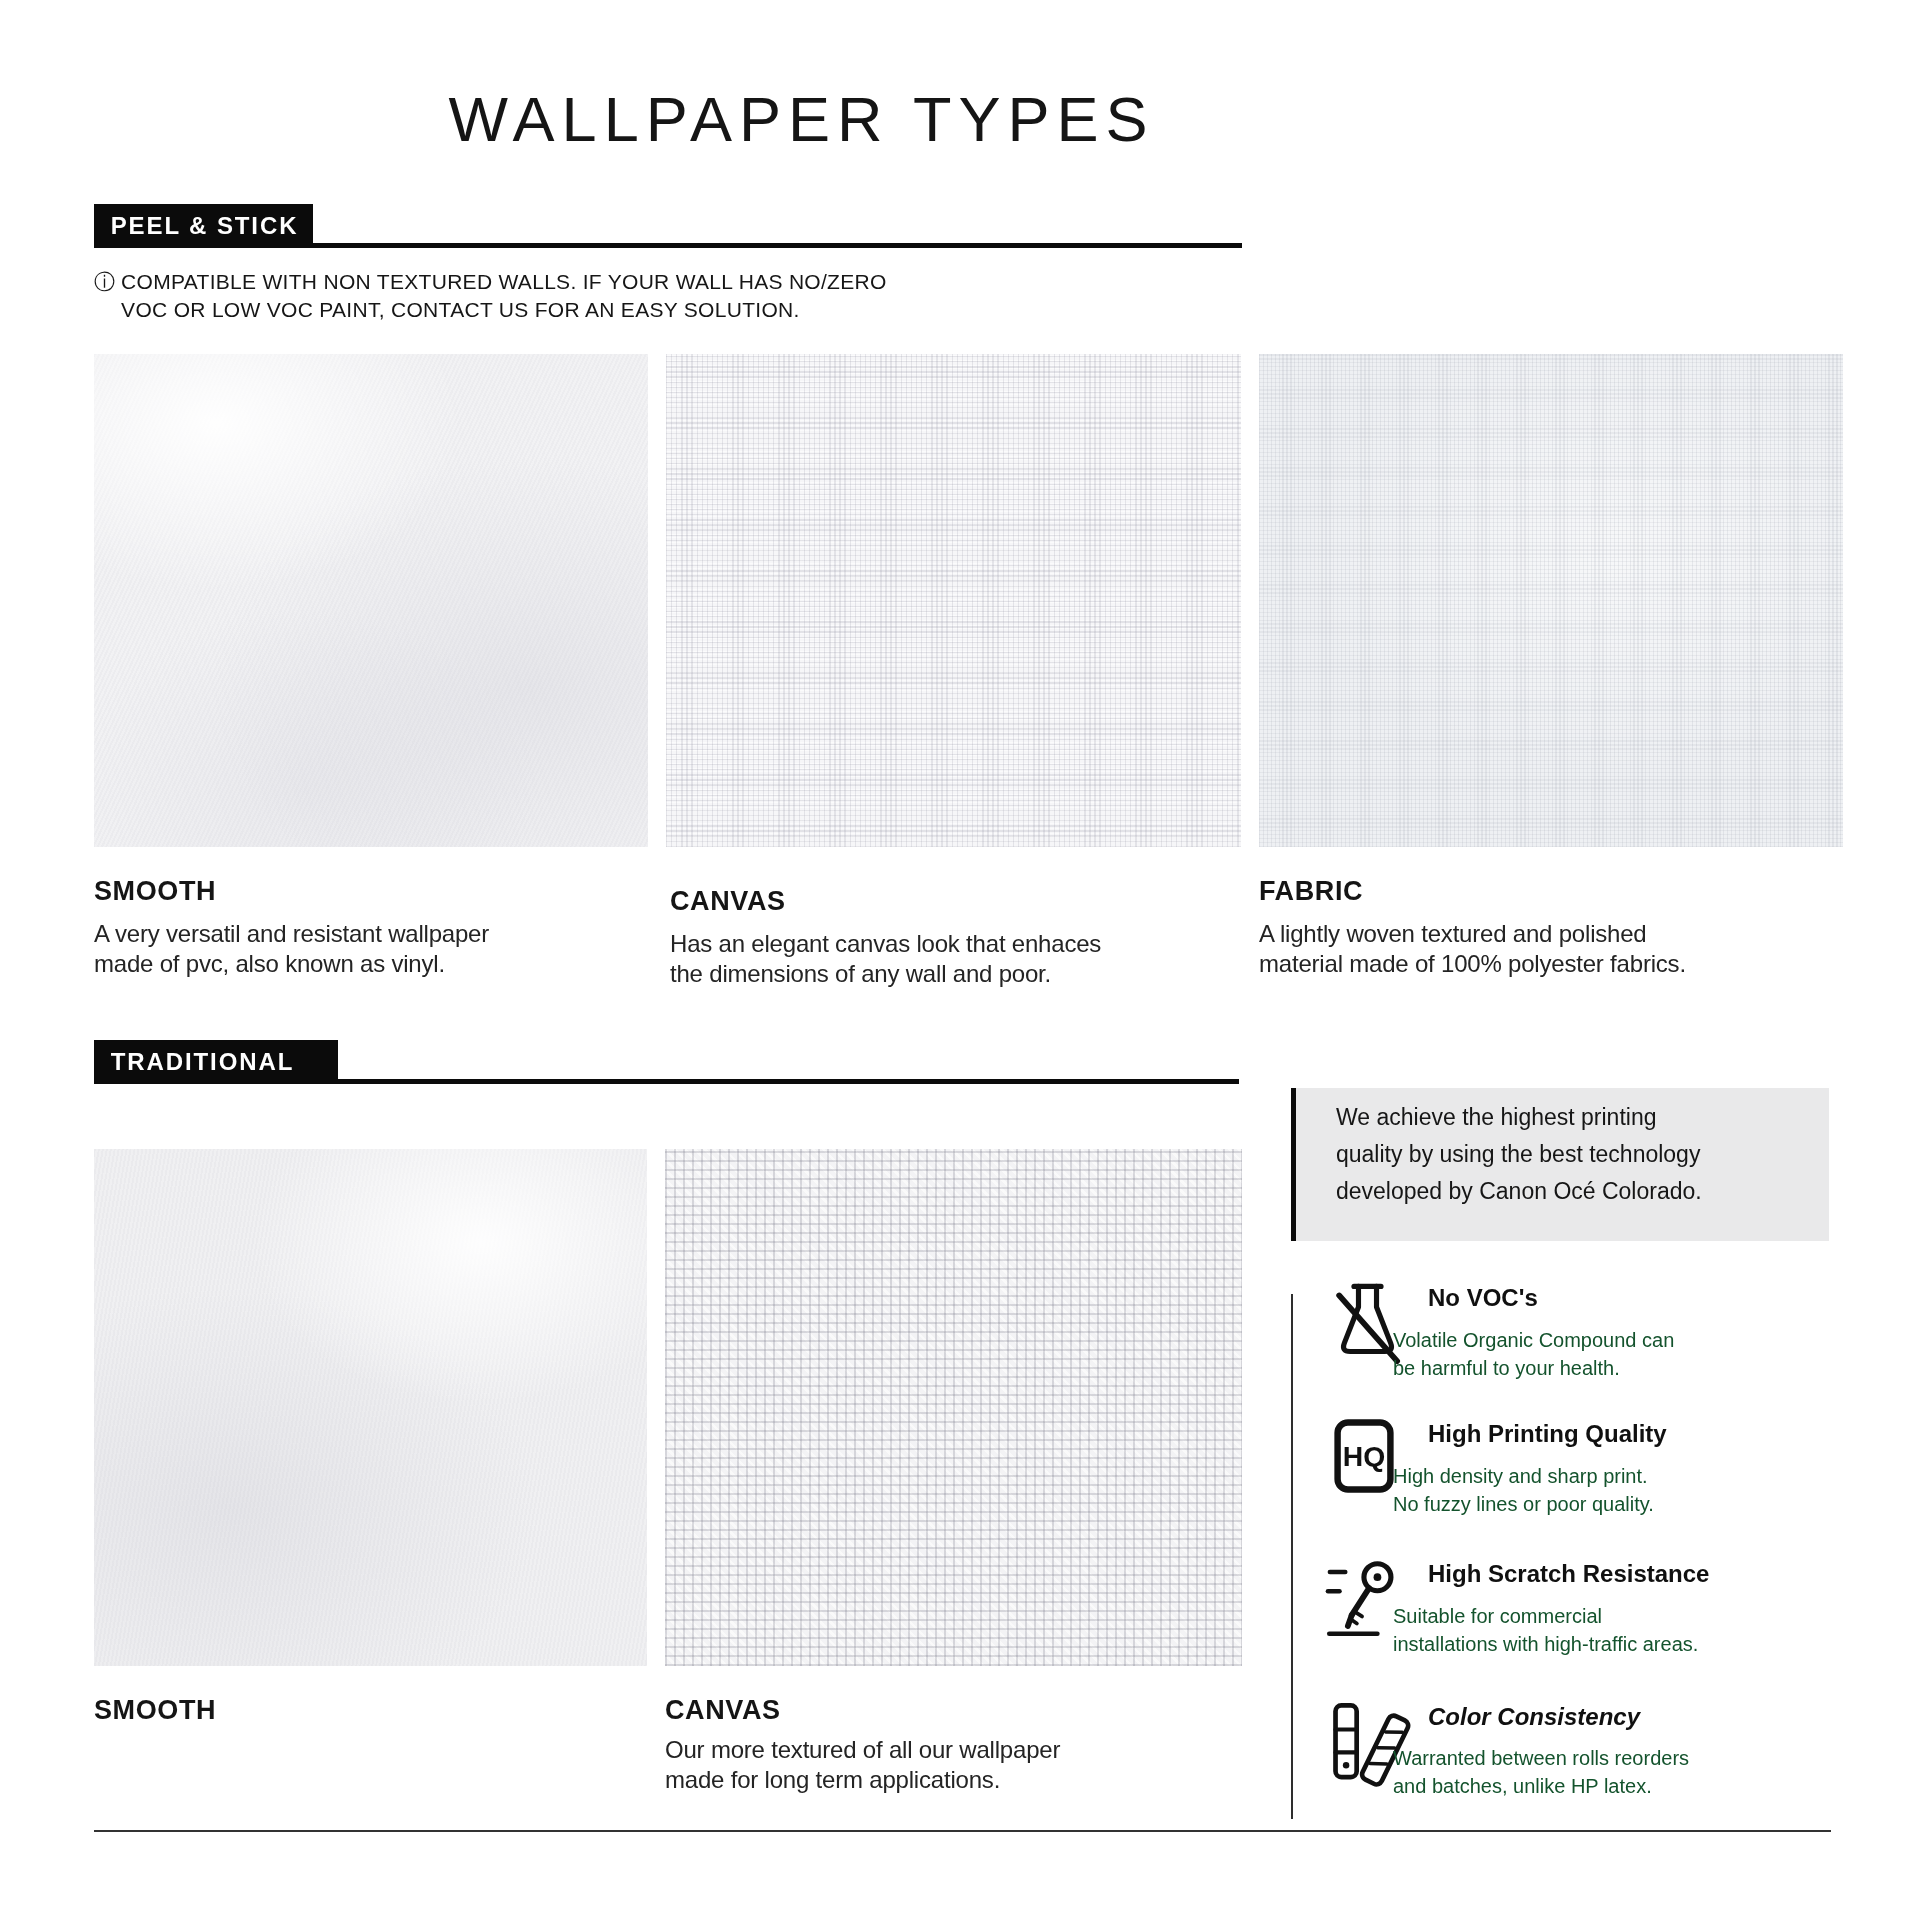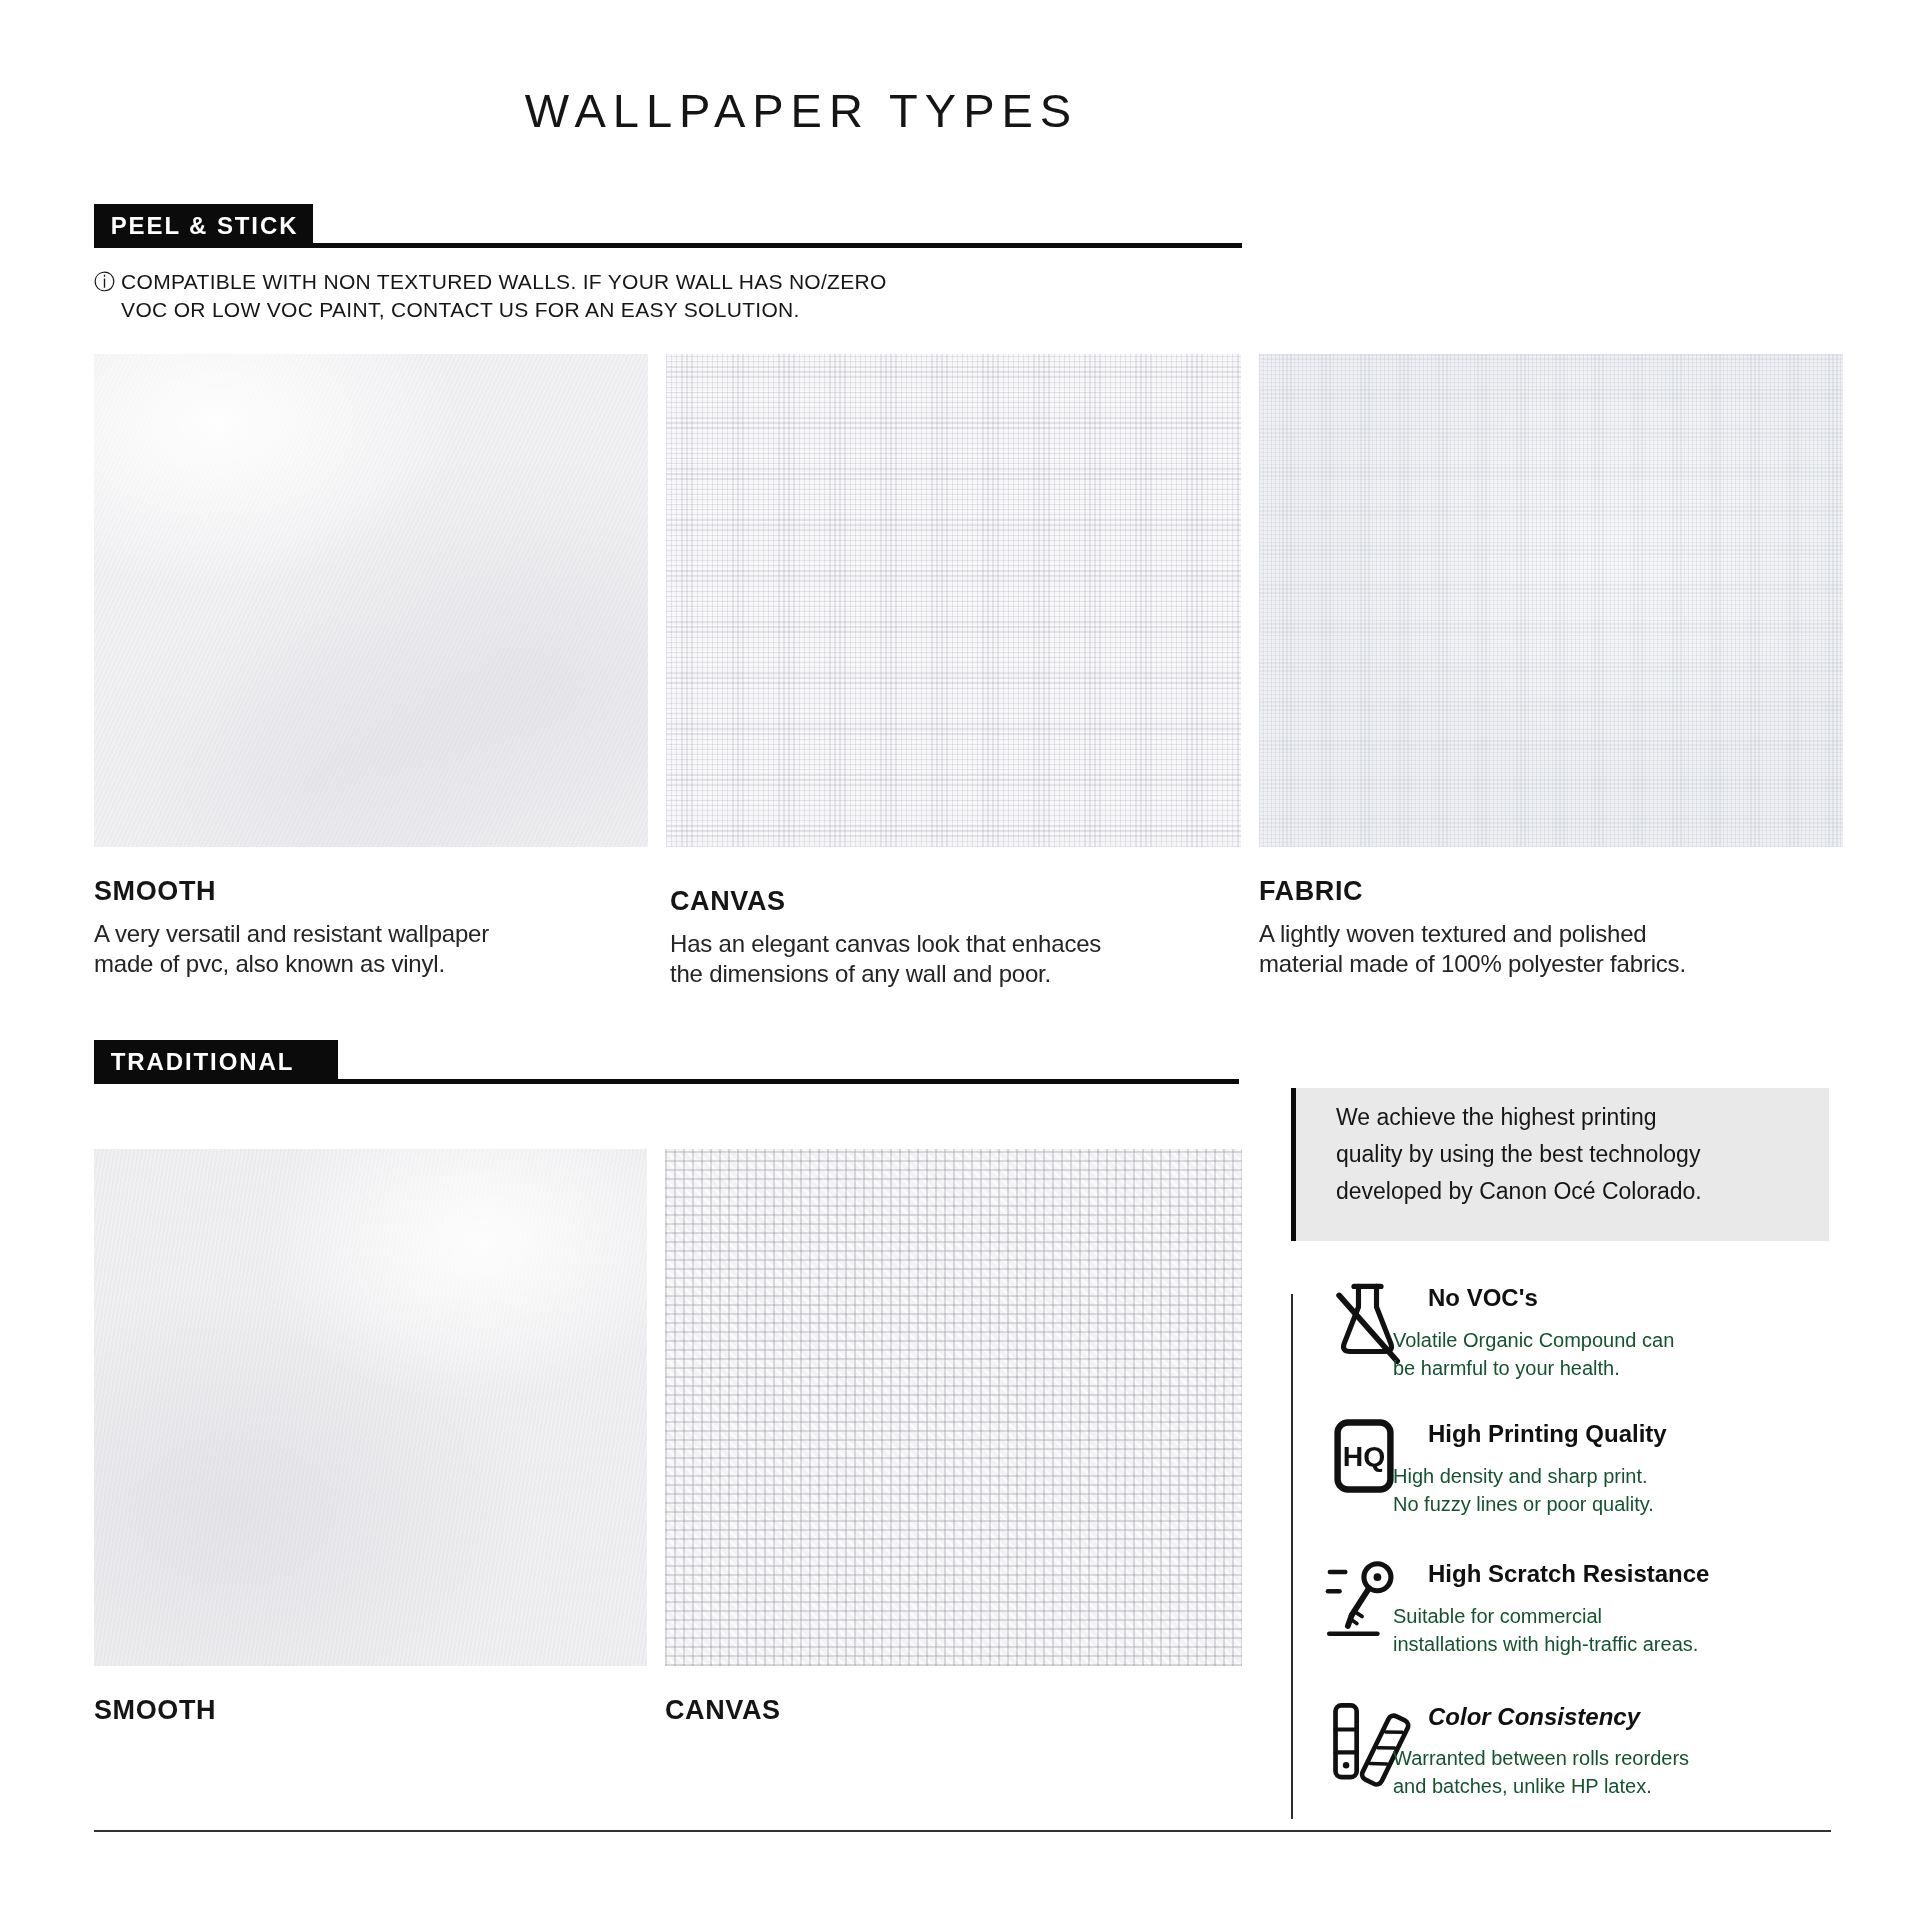--- a/index.html
+++ b/index.html
@@ -7,7 +7,7 @@
   .page{position:relative;width:1926px;height:1926px;background:#fff;overflow:hidden;}
   .abs{position:absolute;}
 
-  #title{left:0;top:83px;width:1603px;text-align:center;font-size:47px;font-weight:400;
+  #title{left:0;top:83px;width:1603px;text-align:center;font-size:63px;font-weight:400;
          letter-spacing:7px;color:#151515;}
 
   .sec-label{background:#0b0b0b;color:#ffffff;font-weight:700;font-size:24px;letter-spacing:1.9px;

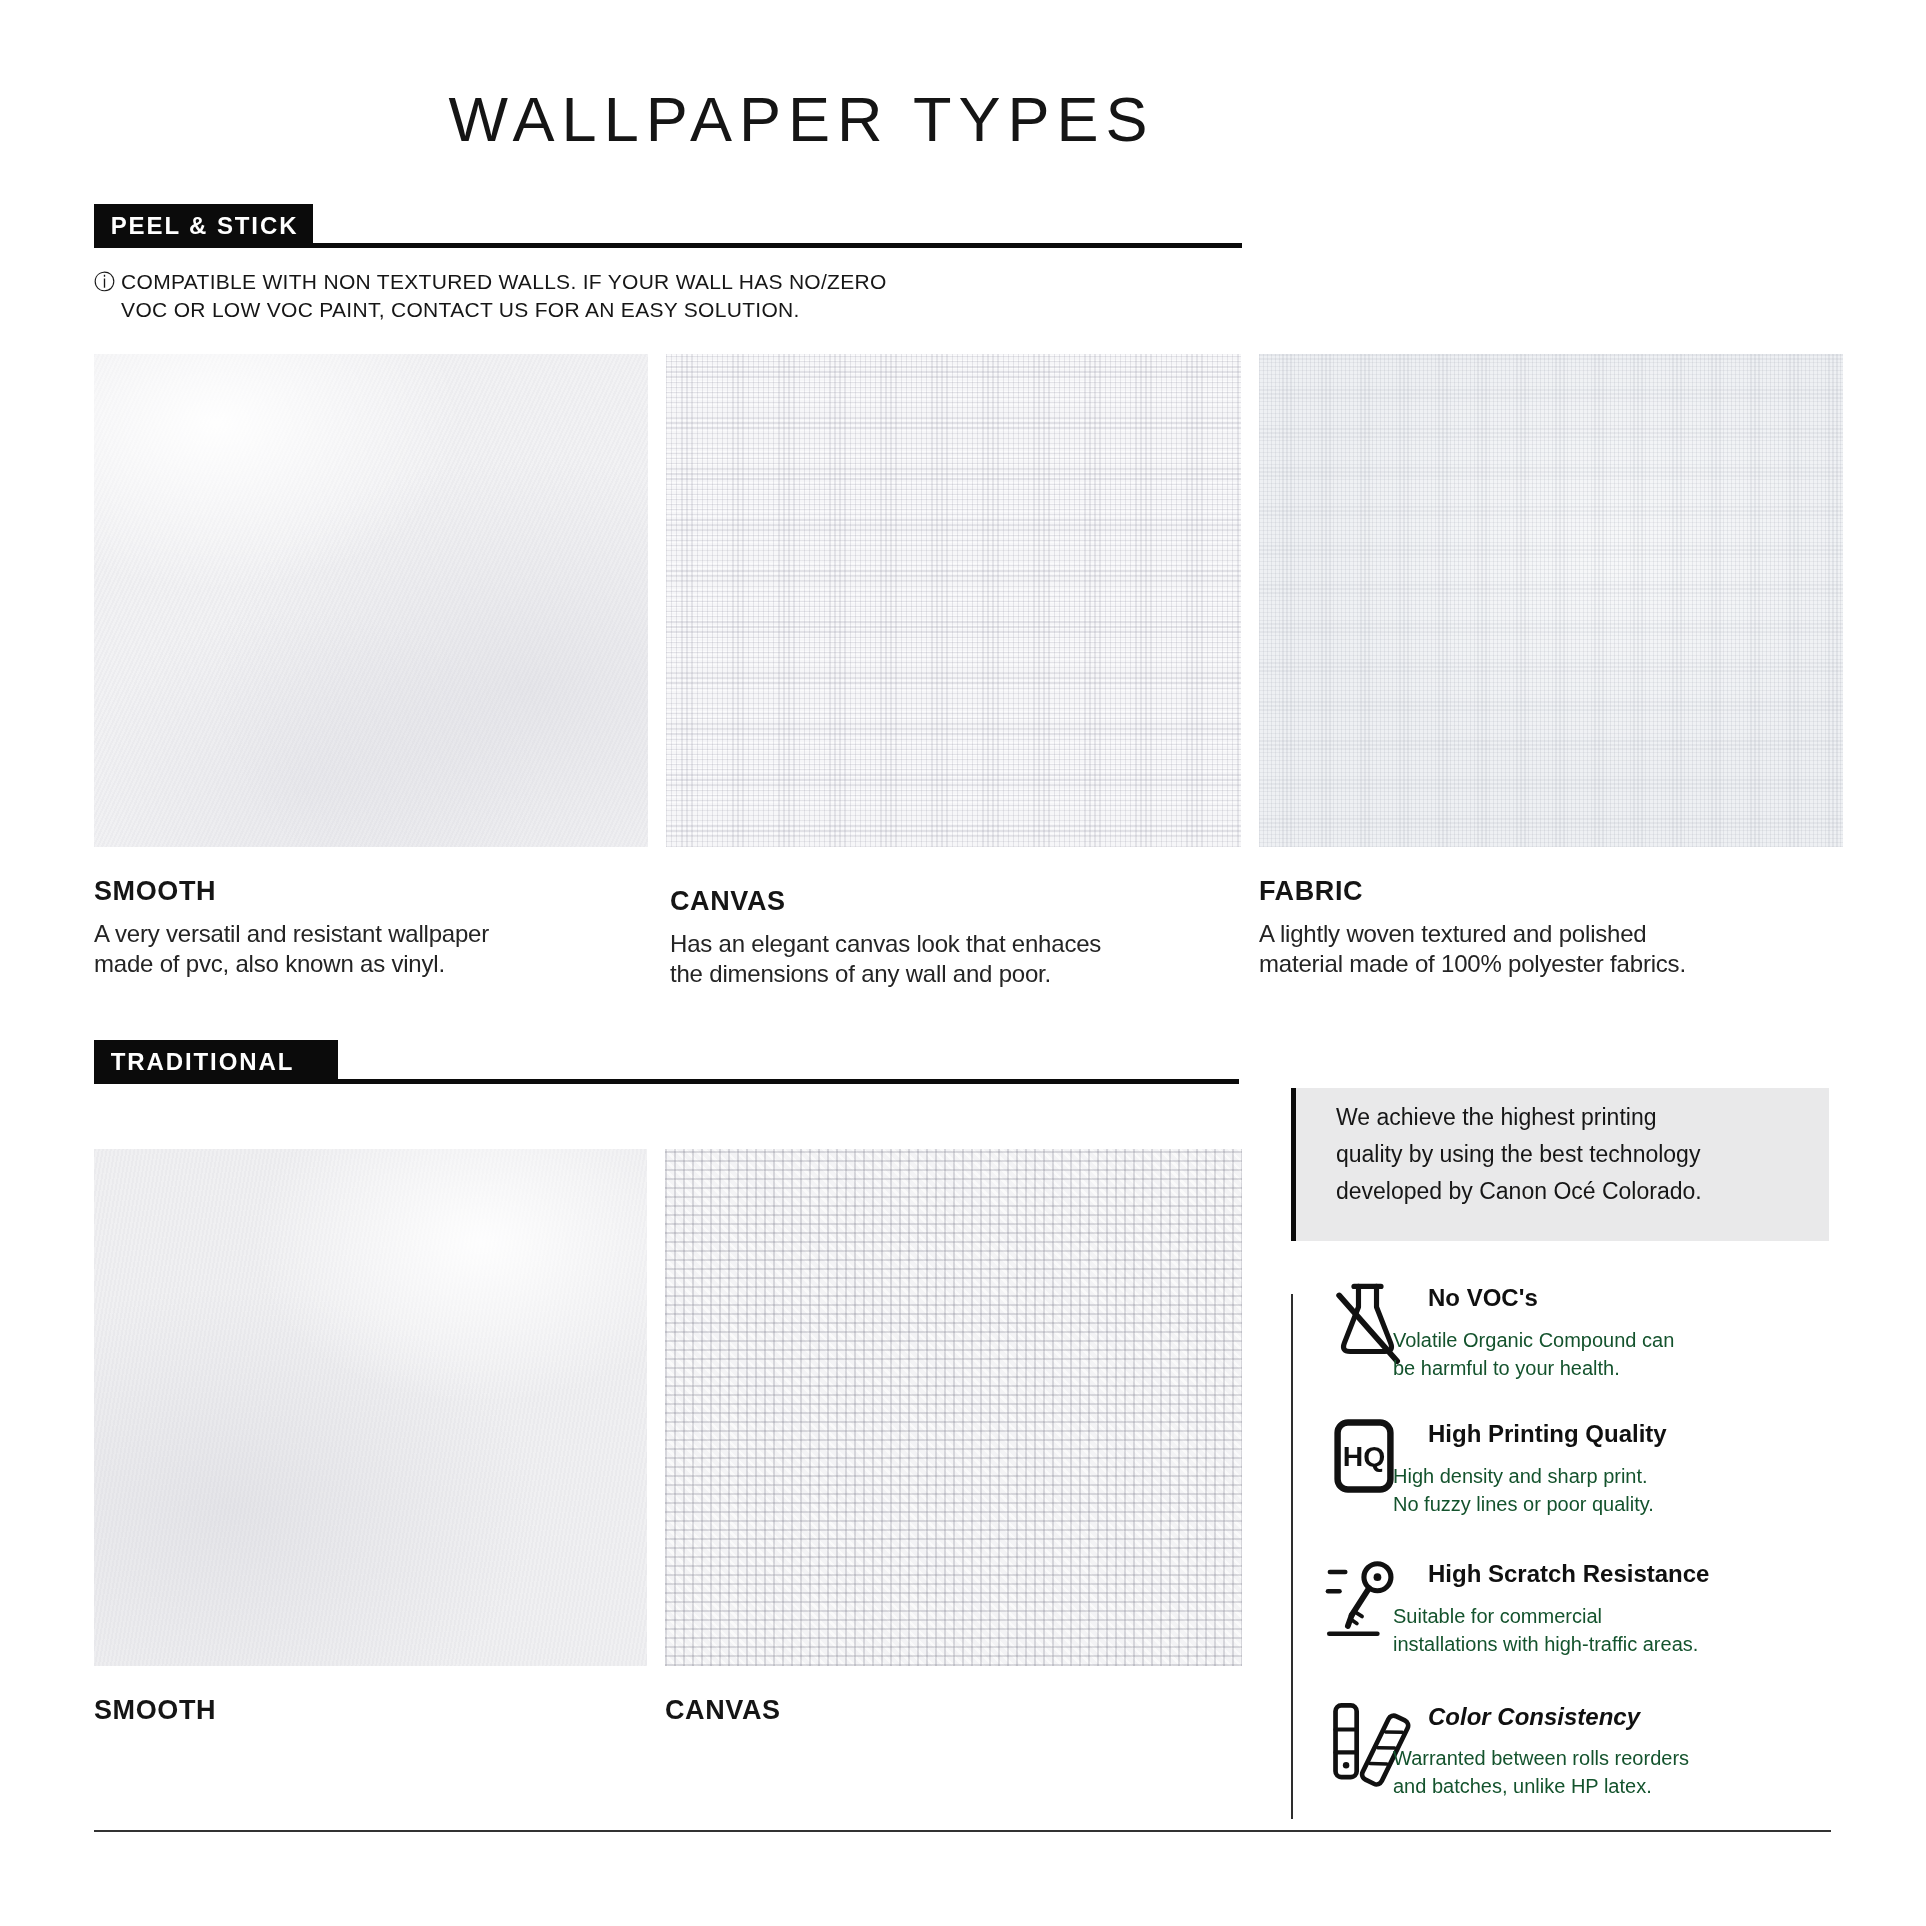--- a/index.html
+++ b/index.html
@@ -124,6 +124,8 @@
 
   <div class="abs cap-title" id="cap2-smooth-title">SMOOTH</div>
   <div class="abs cap-title" id="cap2-canvas-title">CANVAS</div>
+  <div class="abs cap-desc" id="cap2-canvas-desc">Our more textured of all our wallpaper
+made for long term applications.</div>
 
   <div class="abs" id="note-bar"></div>
   <div class="abs" id="note-box"></div>

